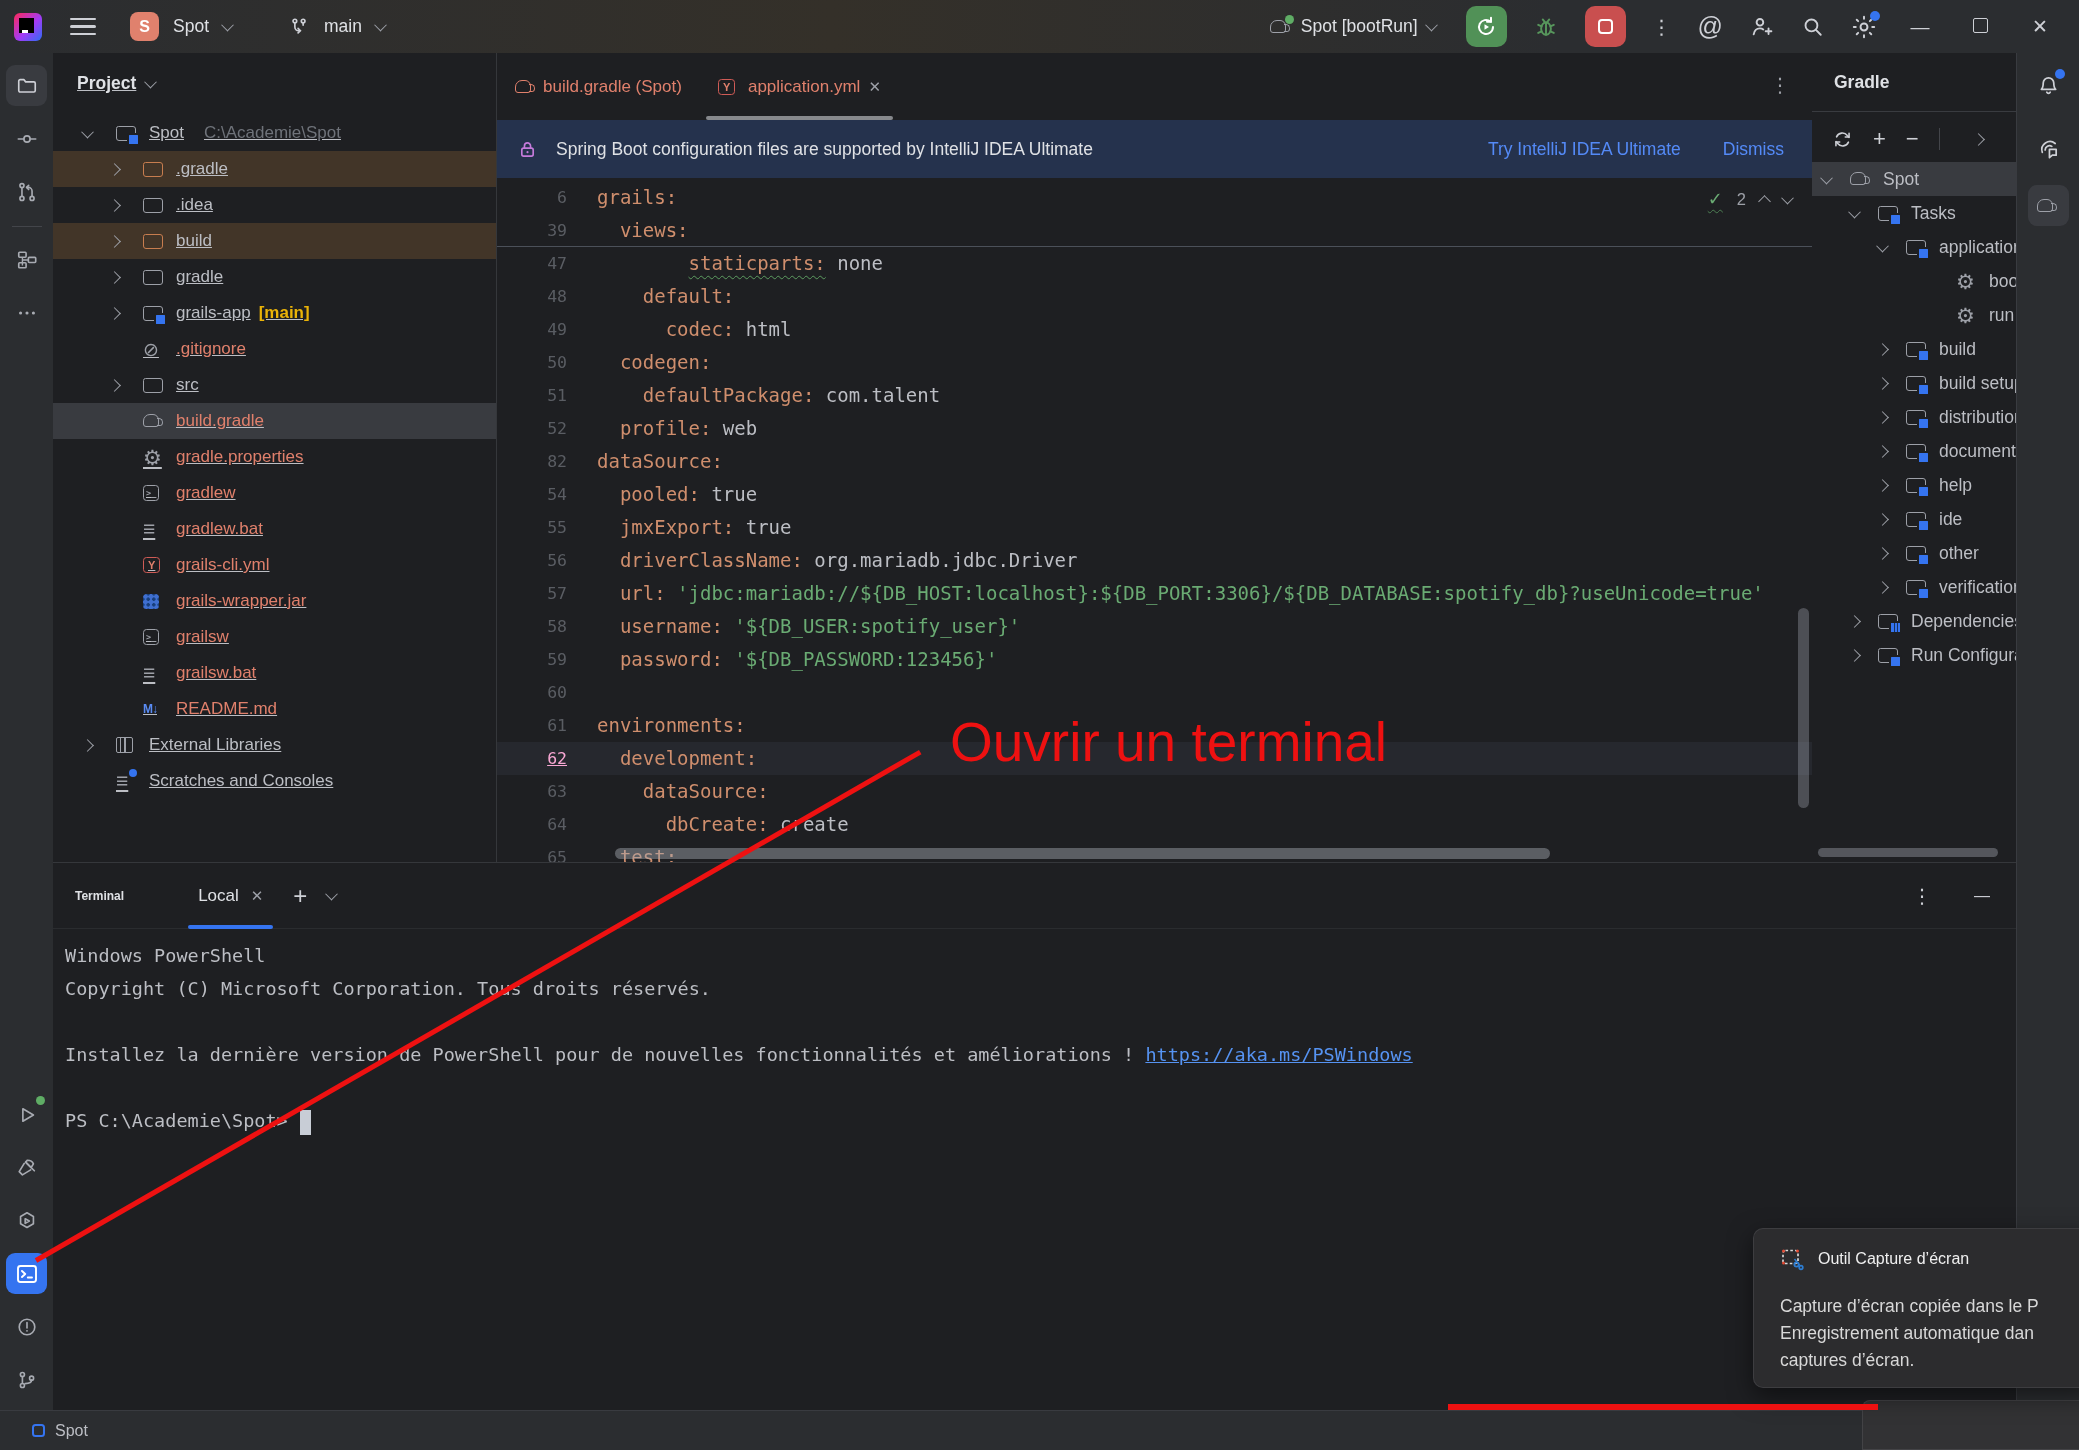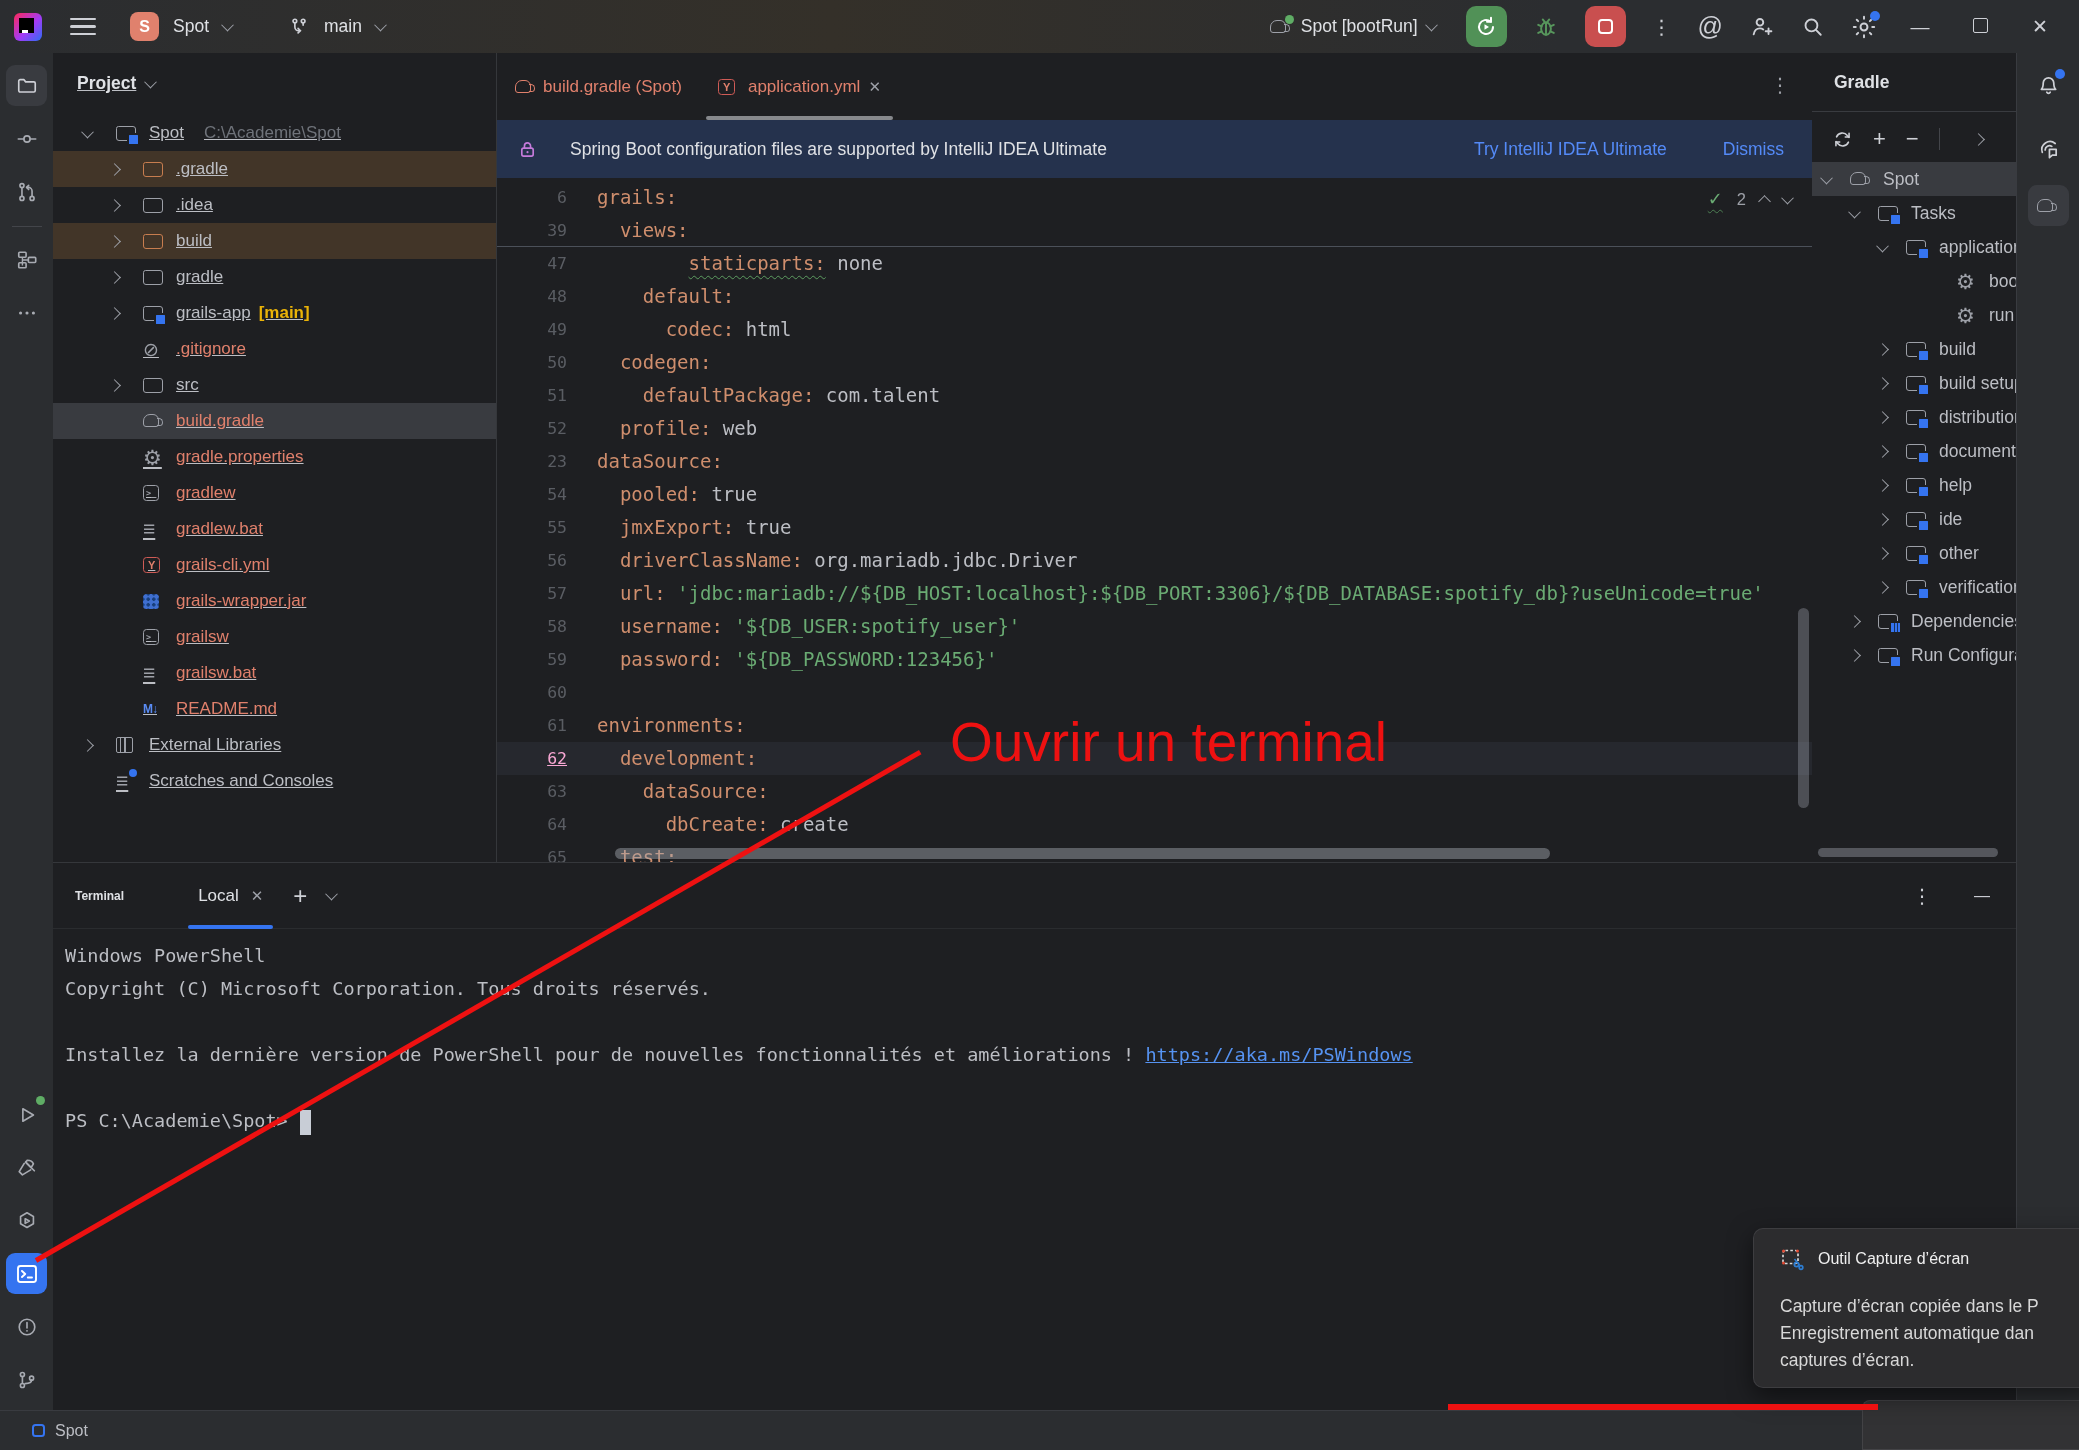--- a/index.html
+++ b/index.html
@@ -89,7 +89,7 @@
   .etab.active::after{content:"";position:absolute;left:6px;right:6px;bottom:0;height:4px;border-radius:2px;background:#87898d;}
   .closex{color:#9da0a8;font-size:15px;margin-left:2px;}
   .tabkebab{position:absolute;right:22px;top:20px;color:#9da0a8;font-size:20px;}
-  #banner{height:58px;background:#25324d;display:flex;align-items:center;padding:0 28px 0 20px;font-size:17.5px;color:#dfe1e5;gap:32px;}
+  #banner{height:58px;background:#25324d;display:flex;align-items:center;padding:0 28px 0 20px;font-size:17.5px;color:#dfe1e5;gap:18px;}
   .bspacer{flex:1;}
   .blink{color:#548af7;margin-left:24px;}
   #code{position:relative;height:684px;padding-top:3px;overflow:hidden;}

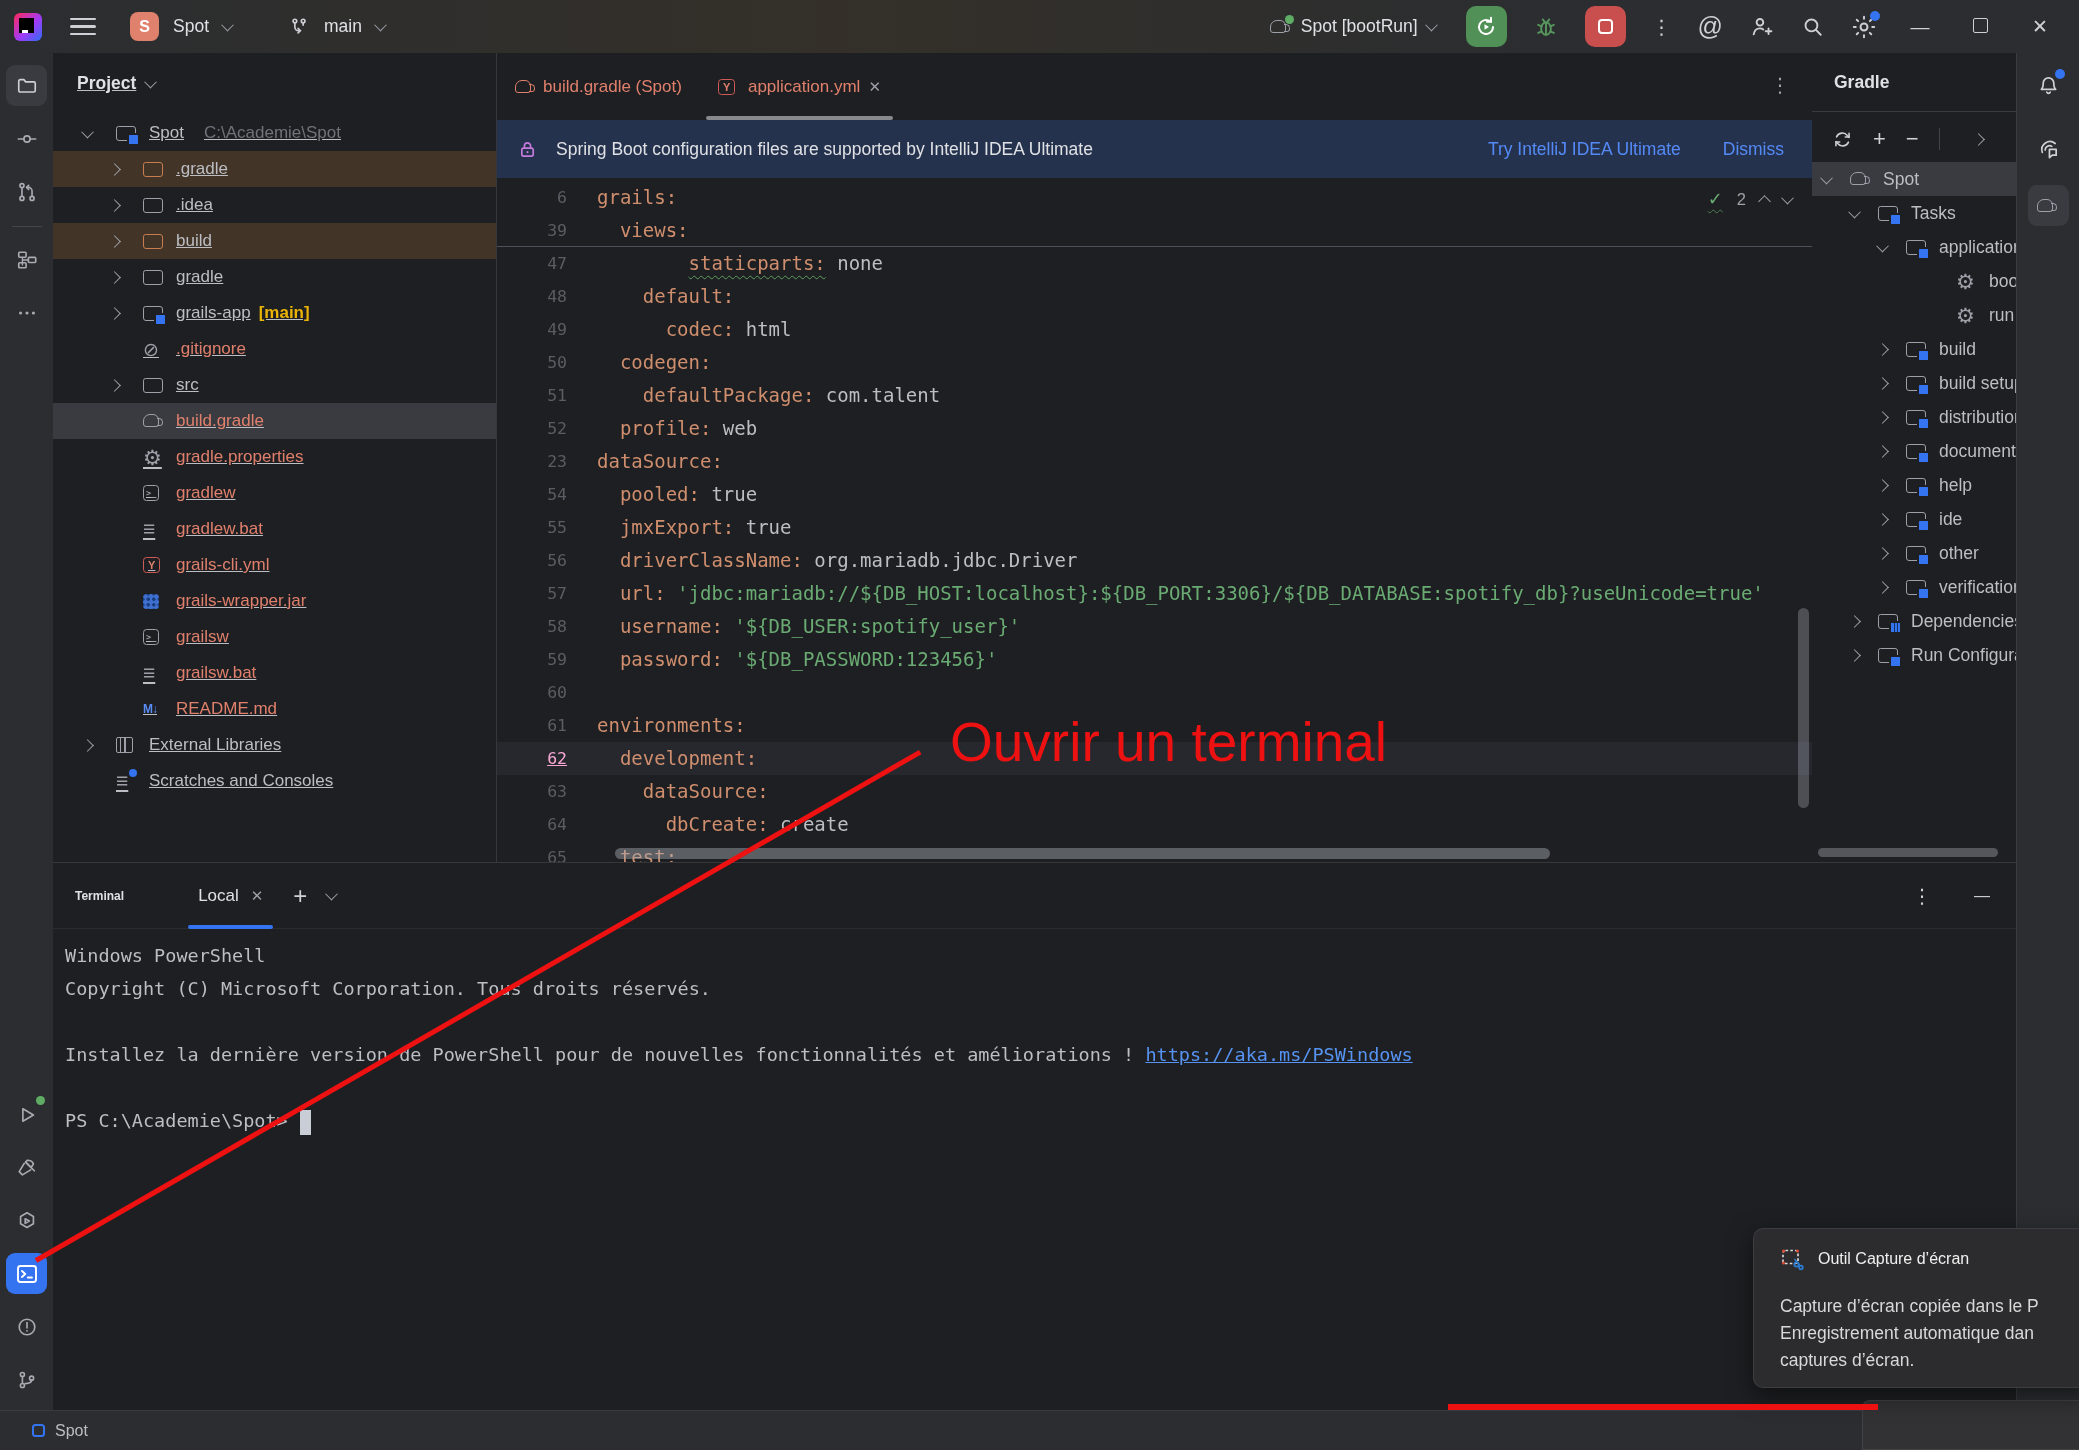--- a/index.html
+++ b/index.html
@@ -556,7 +556,7 @@
           <span class="ctext"><span class="cval">  </span><span class="ckey">profile:</span><span class="cval"> web</span></span>
         </div>
         <div class="crow">
-          <span class="lnum">23</span>
+          <span class="lnum">82</span>
           <span class="ctext"><span class="cval"></span><span class="ckey">dataSource:</span><span class="cval"></span></span>
         </div>
         <div class="crow">

